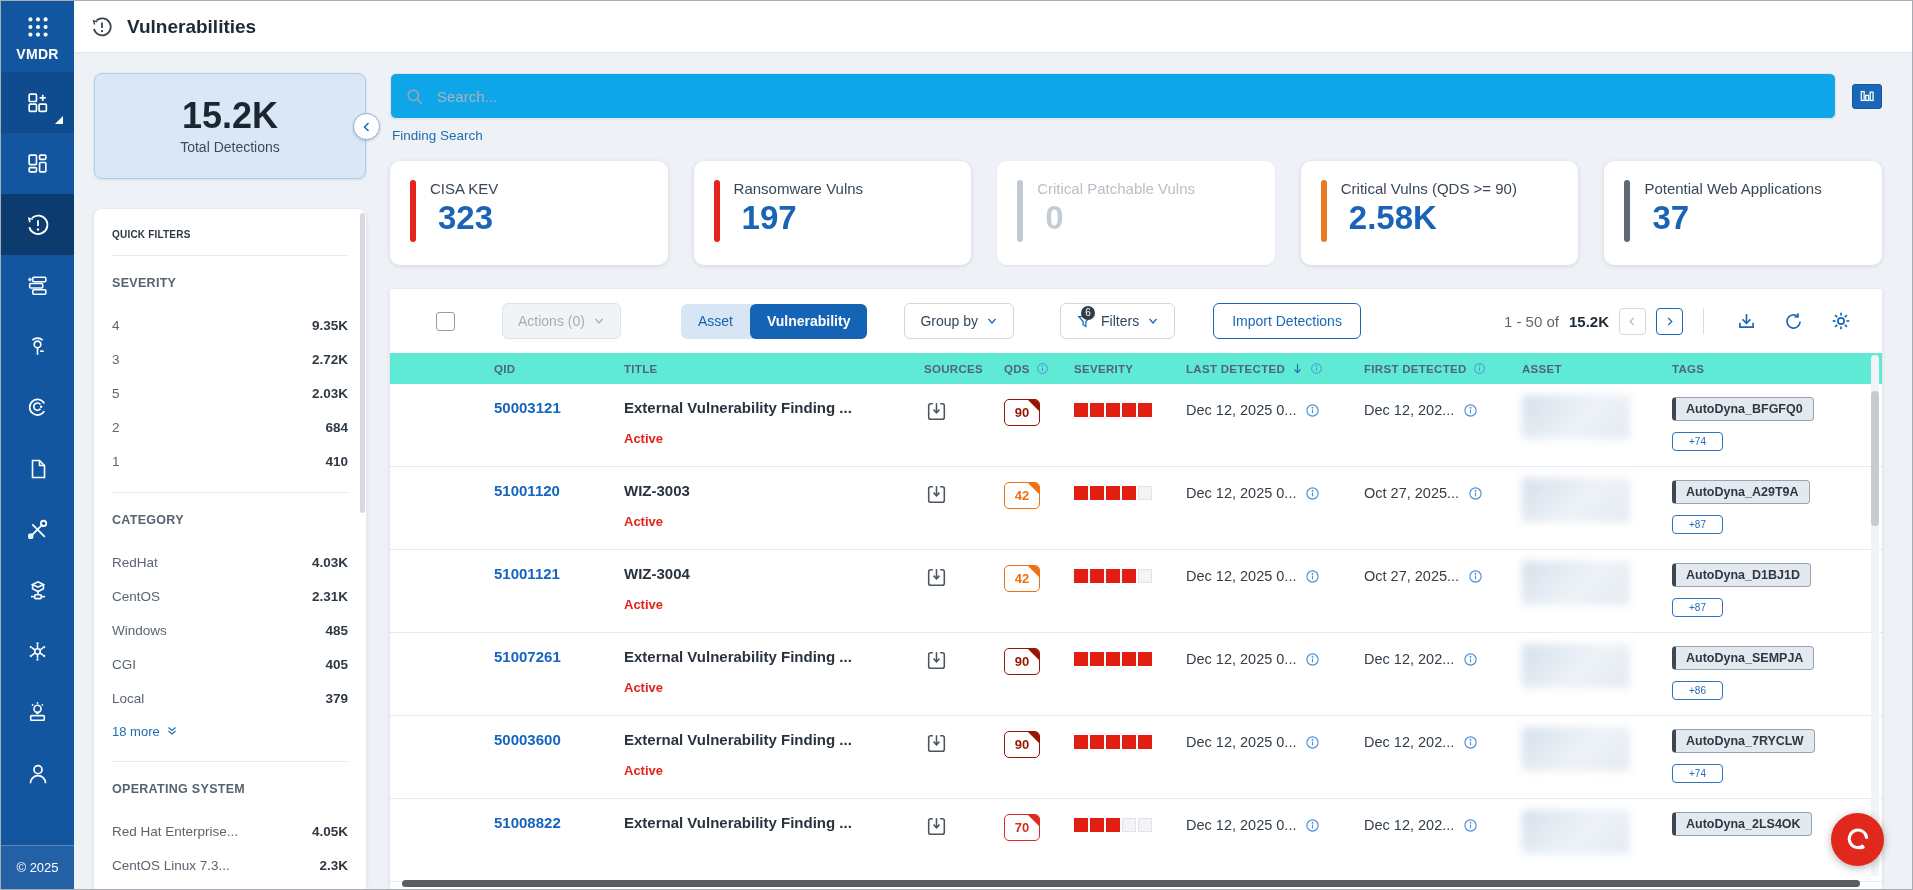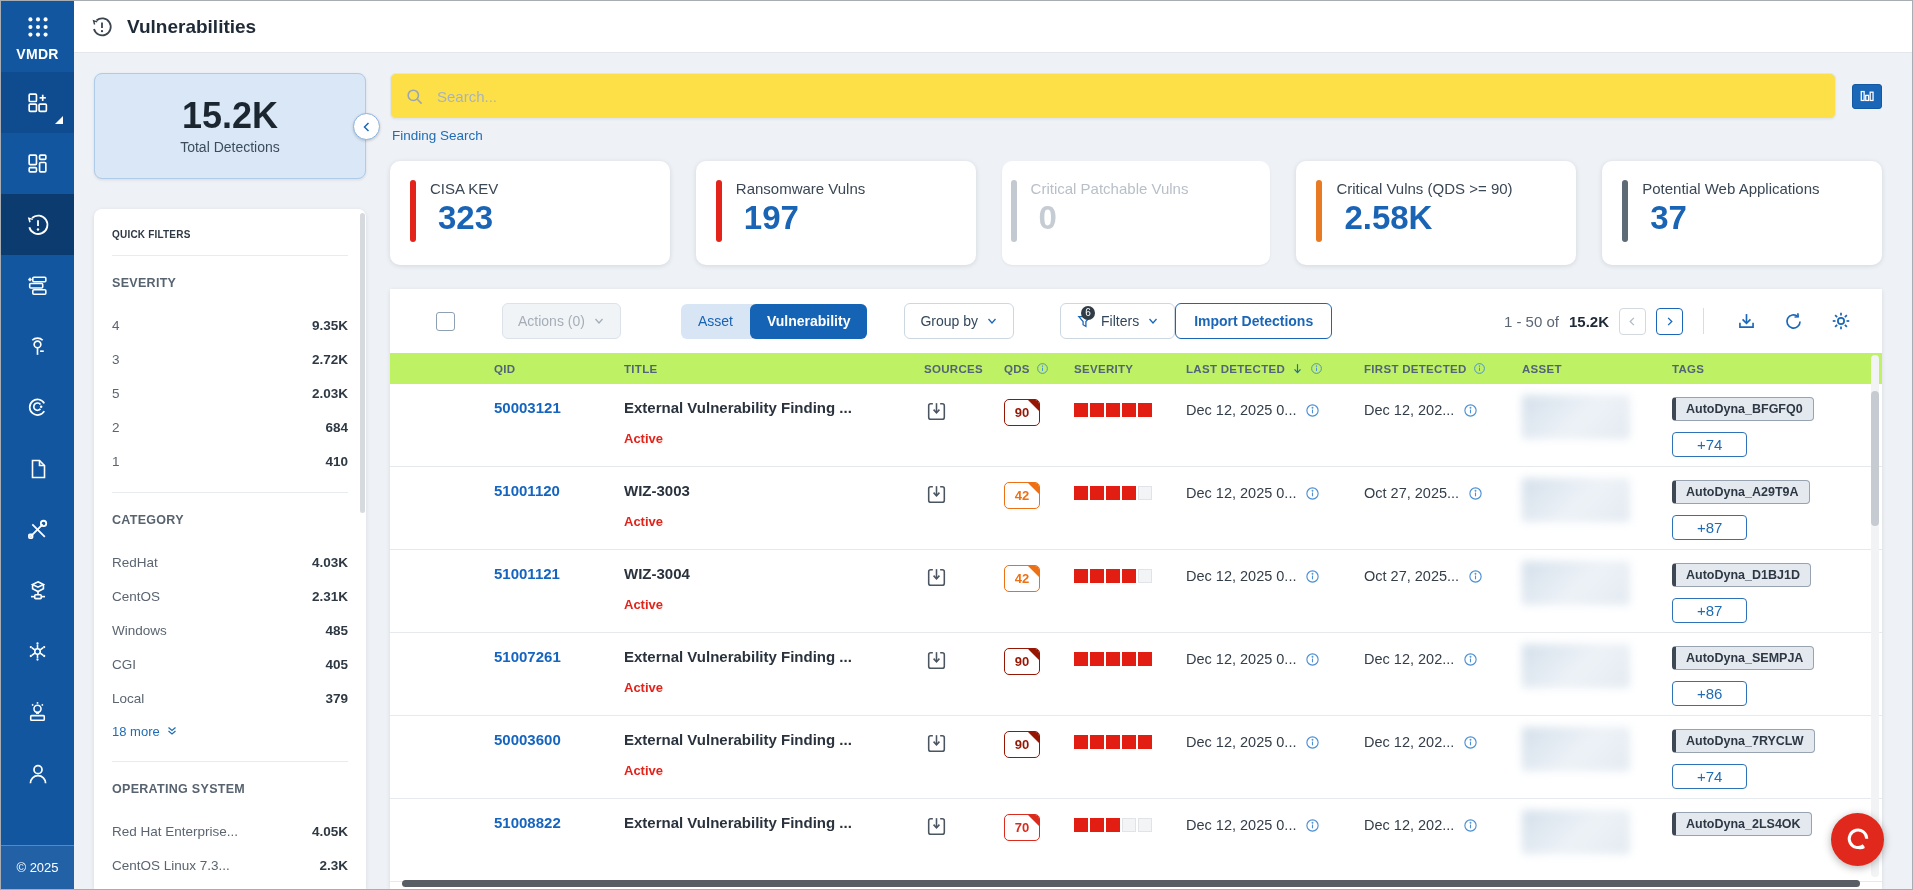--- a/index.html
+++ b/index.html
@@ -52,7 +52,7 @@
   
   .right-col{flex:1;min-width:0;display:flex;flex-direction:column;}
   .search-row{display:flex;align-items:center;gap:16px;flex:none;}
-  .search-box{flex:1;height:46px;background:#fde047;border:1px solid #E0E6EB;border-radius:6px;
+  .search-box{flex:1;height:46px;background:#0ea5e9;border:1px solid #E0E6EB;border-radius:6px;
     display:flex;align-items:center;padding:0 14px;gap:11px;box-shadow:0 1px 2px rgba(20,50,90,.05);}
   .search-box input{border:none;outline:none;flex:1;font-size:15px;color:#333;font-family:"Liberation Sans",sans-serif;background:transparent;}
   .search-box input::placeholder{color:#A9B3BD;}

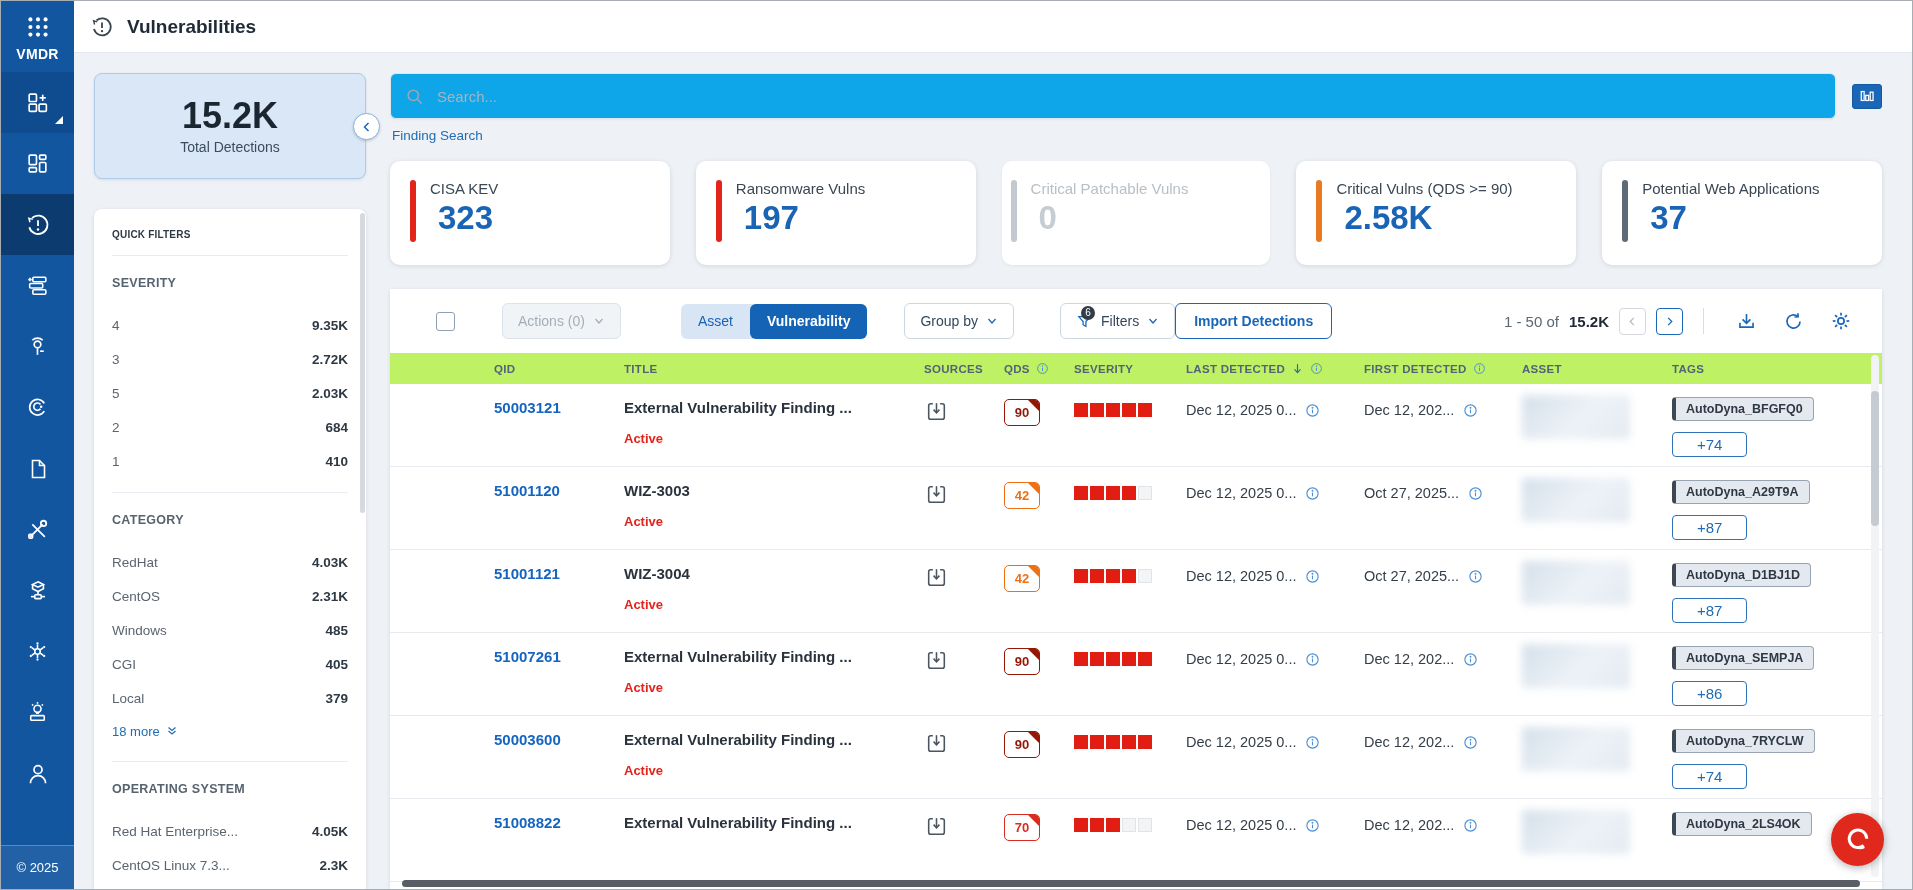--- a/index.html
+++ b/index.html
@@ -68,7 +68,7 @@
   .stat-value{font-size:33px;font-weight:bold;color:#1A64B5;line-height:1.15;margin-top:2px;margin-left:8px;}
   .stat-card.disabled .stat-label{color:#B8BFC7;}
   .stat-card.disabled .stat-value{color:#C6CCD3;}
-  .stat-card.disabled{box-shadow:0 1px 3px rgba(16,40,70,.06);padding-left:9px;}
+  .stat-card.disabled{box-shadow:0 1px 3px rgba(16,40,70,.06);}
 
   
   .table-card{margin-top:24px;background:#fff;border-radius:0;box-shadow:0 1px 4px rgba(16,40,70,.10);

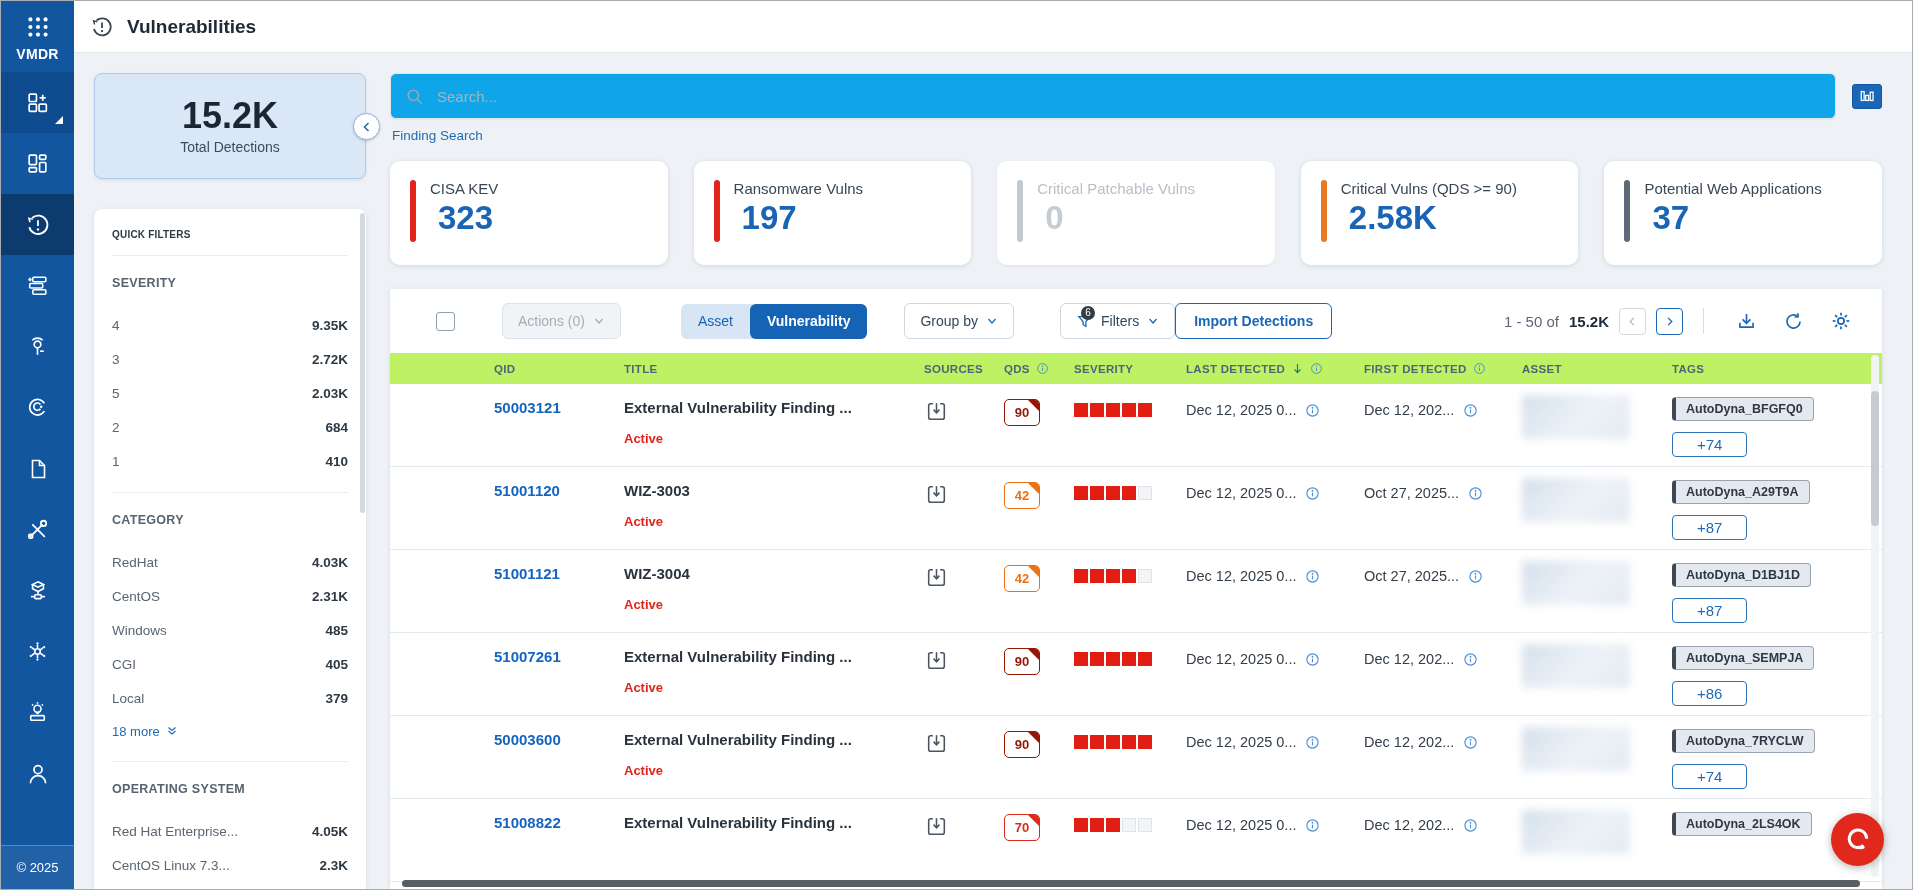--- a/index.html
+++ b/index.html
@@ -86,8 +86,8 @@
   .funnel-wrap{position:relative;display:flex;}
   .badge{position:absolute;top:-7px;left:5px;min-width:14px;height:14px;border-radius:7px;background:#323C46;color:#fff;
     font-size:10px;display:flex;align-items:center;justify-content:center;padding:0 3px;}
-  .import-btn{height:36px;padding:0 18px;border-radius:6px;border:1px solid #1A67B8;background:#fff;
-    color:#1A67B8;font-size:14px;cursor:pointer;font-family:"Liberation Sans",sans-serif;font-weight:bold;}
+  .import-btn{margin-left:38px;height:36px;padding:0 18px;border-radius:6px;border:1px solid #1A67B8;background:#fff;
+    color:#1A67B8;font-size:14px;cursor:pointer;font-family:"Liberation Sans",sans-serif;}
   .pag{margin-left:auto;display:flex;align-items:center;gap:10px;}
   .pag-range{font-size:15px;color:#5C6774;}
   .pag-total{font-size:15px;font-weight:bold;color:#1F2A37;}

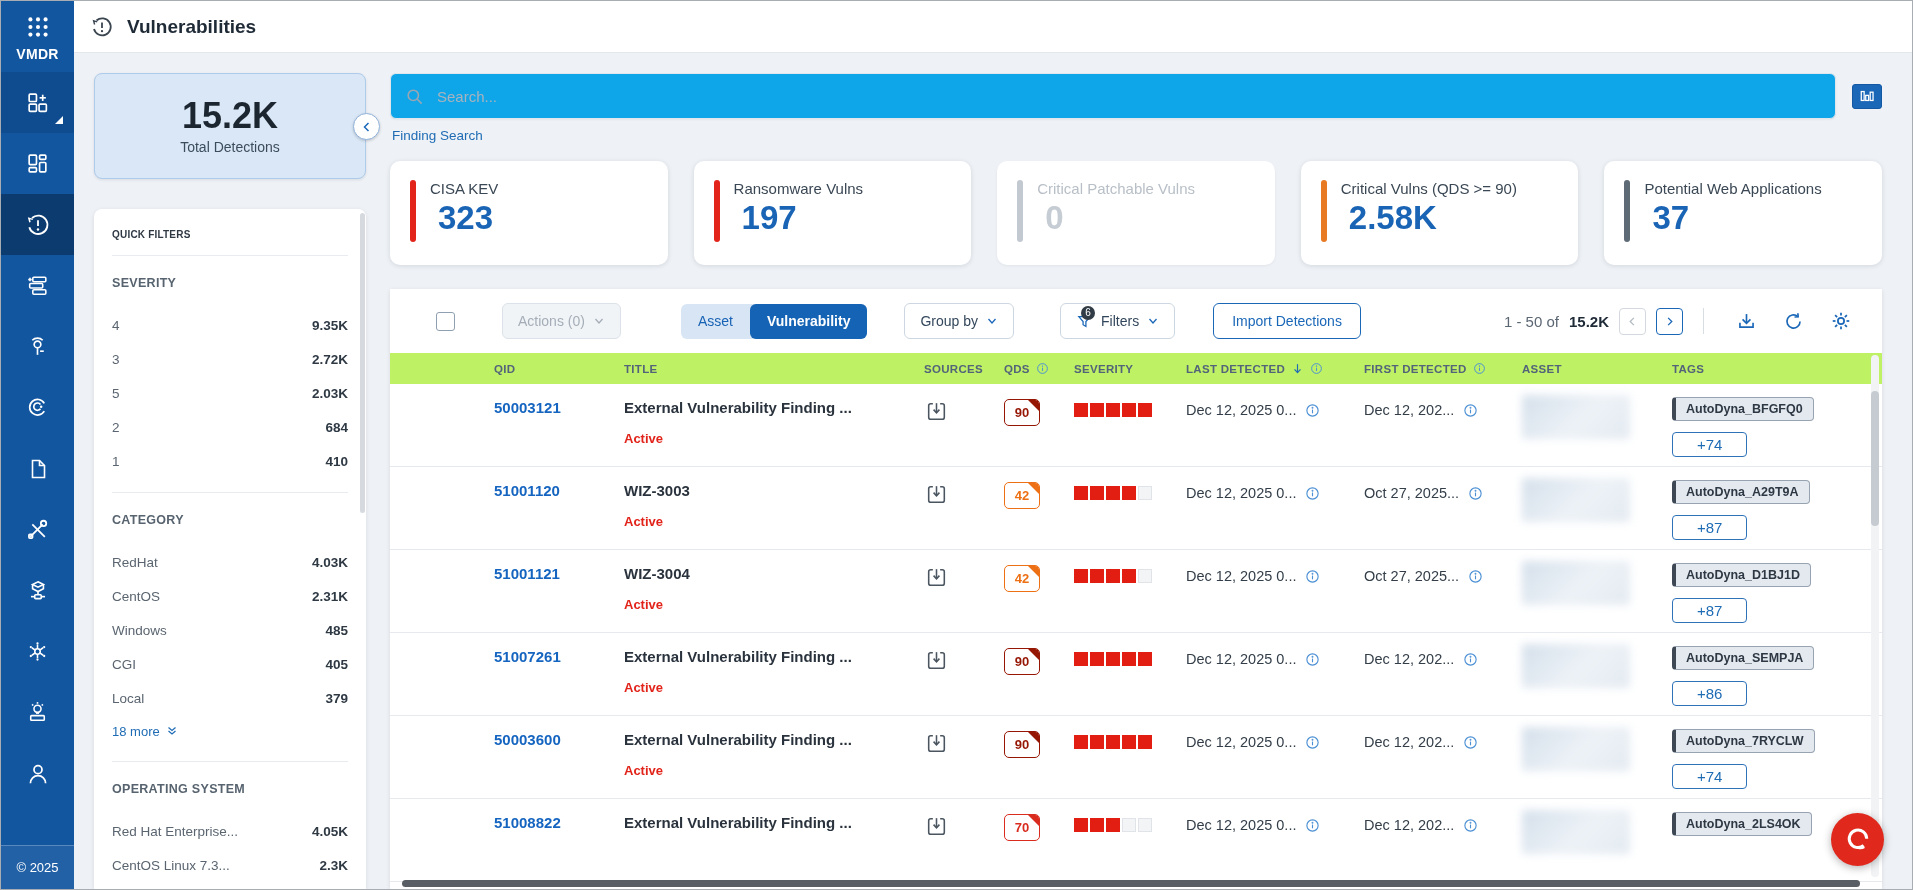--- a/index.html
+++ b/index.html
@@ -98,7 +98,7 @@
   .icon-btn{background:none;border:none;padding:0;margin:0 8px;cursor:pointer;display:flex;color:#1A67B8;}
 
   .tr{display:grid;grid-template-columns:90px 130px 300px 80px 70px 112px 178px 158px 150px minmax(0,1fr);}
-  .thead{background:#bef264;height:31px;align-items:center;flex:none;font-size:11.5px;font-weight:bold;
+  .thead{background:#5eead4;height:31px;align-items:center;flex:none;font-size:11.5px;font-weight:bold;
     color:#53637A;letter-spacing:.3px;}
   .th,.td{padding-left:14px;min-width:0;}
   .th{display:flex;align-items:center;gap:6px;white-space:nowrap;}

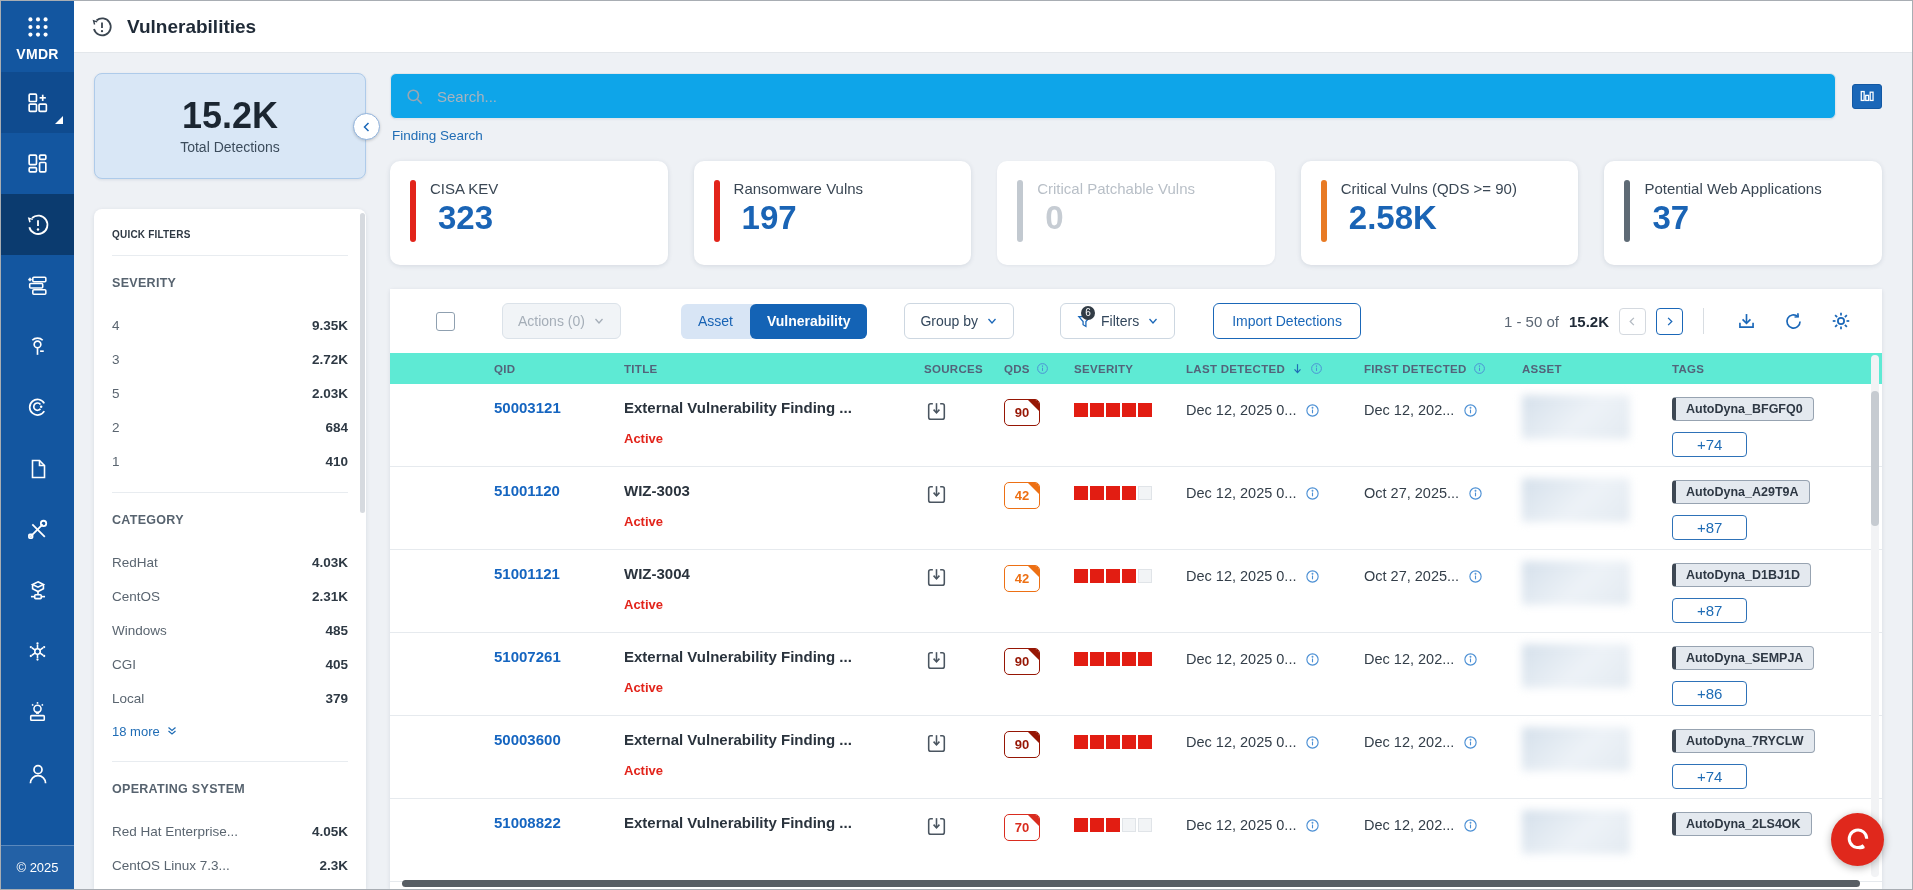--- a/index.html
+++ b/index.html
@@ -122,7 +122,7 @@
   .tags-cell{display:flex;flex-direction:column;align-items:flex-start;gap:11px;margin-top:-2px;}
   .tag-pill{background:#E4E9EF;border:1px solid #97A3B1;border-left:4px solid #3E4854;border-radius:4px;
     padding:4px 10px;font-size:12.5px;font-weight:bold;color:#2E3844;cursor:pointer;white-space:nowrap;}
-  .tag-more{background:#fff;border:1px solid #2E72B8;border-radius:4px;padding:3px 24px;font-size:15px;color:#1F6CB5;cursor:pointer;}
+  .tag-more{background:#fff;border:1px solid #2E72B8;border-radius:4px;padding:3px 16px;font-size:10px;color:#1F6CB5;cursor:pointer;}
   .vscroll{position:absolute;right:3px;top:66px;bottom:12px;width:8px;background:#F2F3F5;border-radius:4px;}
   .vscroll-thumb{position:absolute;top:36px;left:0;width:8px;height:135px;background:#C6CBD1;border-radius:4px;cursor:pointer;}
   .hscroll-thumb{position:absolute;bottom:2px;left:12px;right:22px;height:7px;background:#585E64;border-radius:4px;cursor:pointer;}

